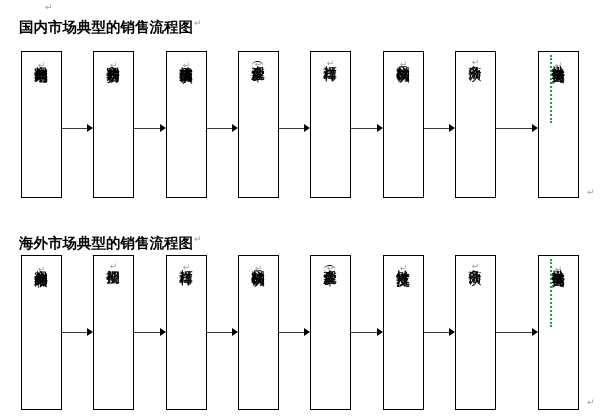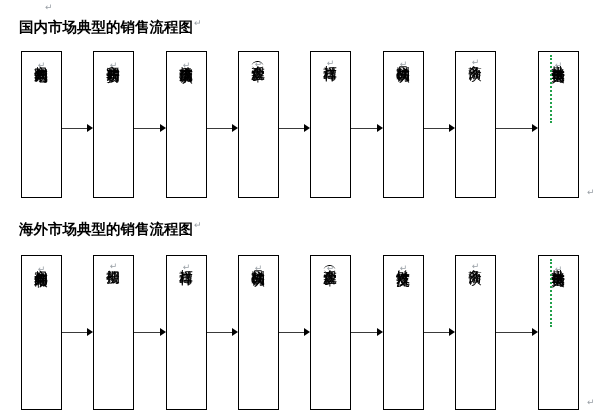--- a/index.html
+++ b/index.html
@@ -225,7 +225,7 @@
 
   <span class="pilcrow" style="left:587px; top:188px;">↵</span>
 
-  <div class="heading" style="left:19px; top:220px;">
+  <div class="heading" style="left:19px; top:234px;">
     <span>海外市场典型的销售流程图</span><span class="mark">↵</span>
   </div>
 

